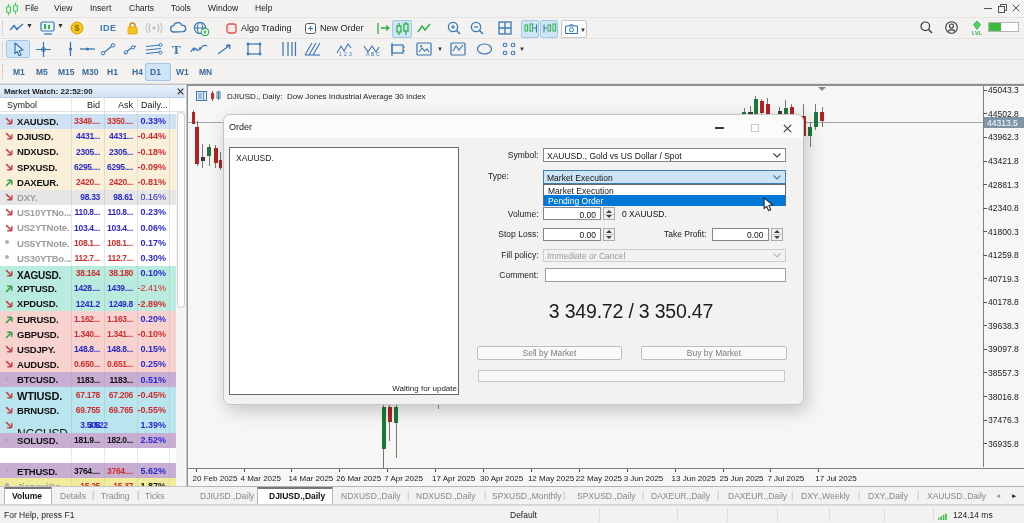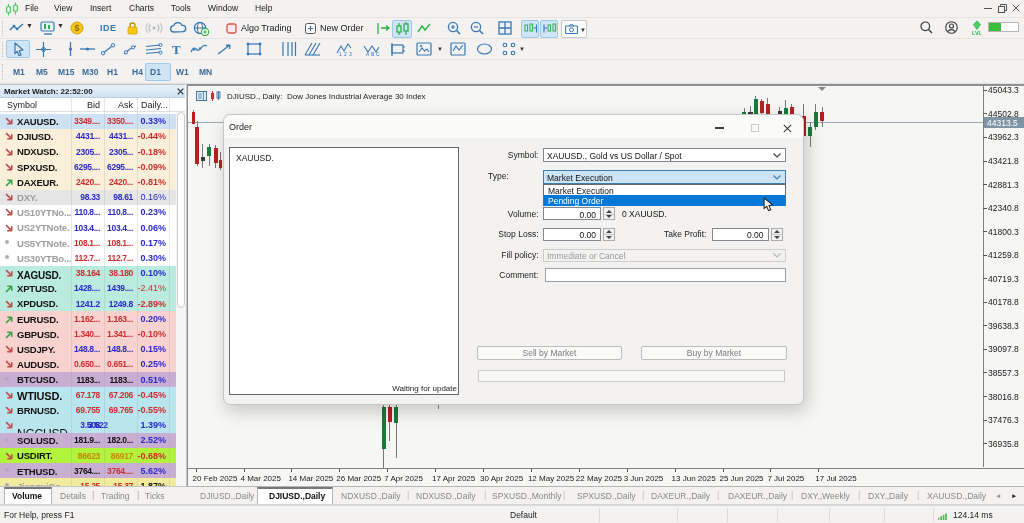--- a/index.html
+++ b/index.html
@@ -745,6 +745,7 @@
     </svg>
     <div class="a" style="left:234.5px;top:155.0px;width:80px;font-size:8.5px;color:#1a1a1a;text-align:right">Comment:</div>
     <div class="a" style="left:321px;top:153px;width:241px;height:14px;background:#fff;border:1px solid #9aa0a8"></div>
+    <div class="a" style="left:233px;top:185px;width:348px;text-align:center;font-size:19.5px;color:#1c1c1c;letter-spacing:-0.2px">3 349.72 / 3 350.47</div>
     <div class="a" style="left:253px;top:231px;width:145px;height:13.5px;background:#fafaf9;border:1px solid #bdbdbd;border-radius:2px;text-align:center;font-size:8.5px;color:#7a7a7a;line-height:13px">Sell by Market</div>
     <div class="a" style="left:417px;top:231px;width:146px;height:13.5px;background:#fafaf9;border:1px solid #bdbdbd;border-radius:2px;text-align:center;font-size:8.5px;color:#7a7a7a;line-height:13px">Buy by Market</div>
     <div class="a" style="left:253.5px;top:254.5px;width:307.5px;height:12.5px;background:#f7f7f6;border:1px solid #c9c9c9"></div>

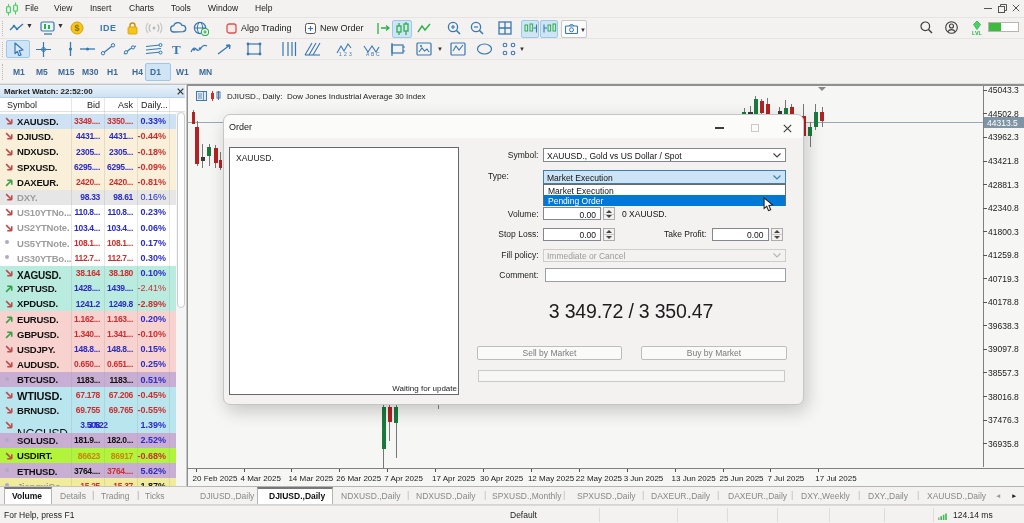--- a/index.html
+++ b/index.html
@@ -459,15 +459,6 @@
       <div class="a" style="left:55px;top:2.6px;width:45px;text-align:right;font-size:8.5px;font-weight:bold;letter-spacing:-0.3px;color:#111">181.9...</div>
       <div class="a" style="left:88px;top:2.6px;width:45px;text-align:right;font-size:8.5px;font-weight:bold;letter-spacing:-0.3px;color:#111">182.0...</div>
       <div class="a" style="left:120px;top:2.6px;width:46px;text-align:right;font-size:9px;font-weight:bold;color:#2a2ac8">2.52%</div>
-    </div>
-    <div class="a" style="left:0;top:363.0px;width:185px;height:15.2px;background:#b2f43c">
-      <svg class="a" style="left:4.5px;top:3.5px" width="9" height="9" viewBox="0 0 8 8">
-        <path d="M1 1 L6 6 M6 6 v-4 M6 6 h-4" stroke="#c04848" stroke-width="1.4" fill="none"></path>
-      </svg>
-      <div class="a" style="left:17px;top:2.4px;font-size:9.5px;font-weight:bold;color:#111;letter-spacing:-0.2px">USDIRT.</div>
-      <div class="a" style="left:55px;top:2.6px;width:45px;text-align:right;font-size:8.5px;font-weight:bold;letter-spacing:-0.3px;color:#c8860a">86623</div>
-      <div class="a" style="left:88px;top:2.6px;width:45px;text-align:right;font-size:8.5px;font-weight:bold;letter-spacing:-0.3px;color:#c8860a">86917</div>
-      <div class="a" style="left:120px;top:2.6px;width:46px;text-align:right;font-size:9px;font-weight:bold;color:#cc2e2e">-0.68%</div>
     </div>
     <div class="a" style="left:0;top:378.2px;width:185px;height:32px;background:#c9aed4">
       <div class="a" style="left:5px;top:5px;width:4px;height:4px;border-radius:50%;background:#b0aac0"></div>

